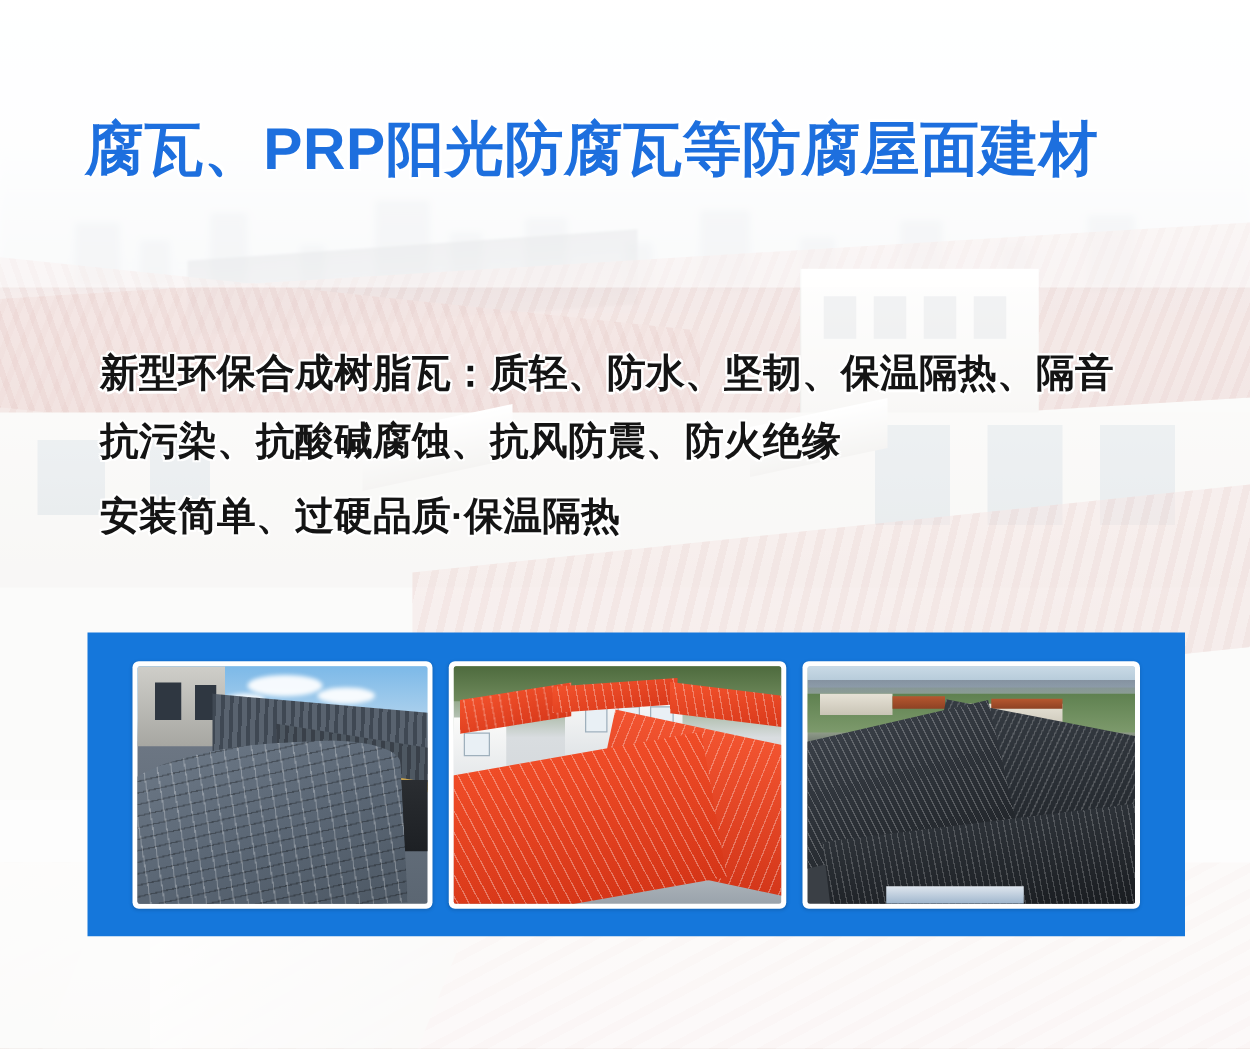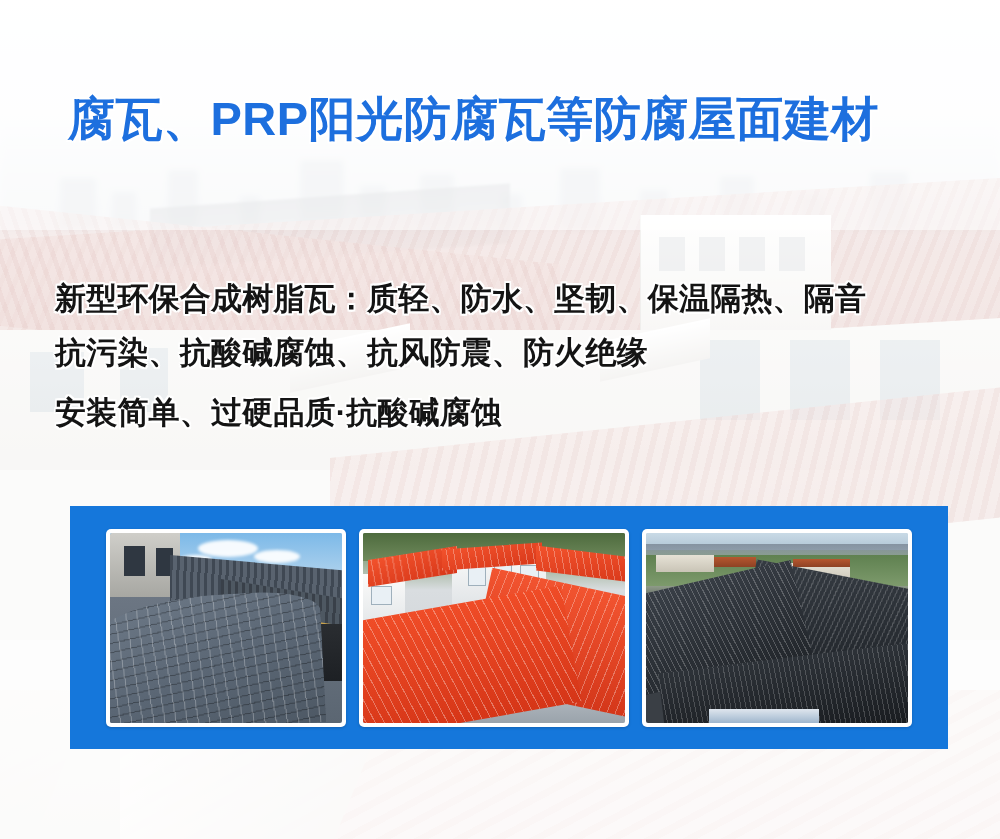--- a/index.html
+++ b/index.html
@@ -126,7 +126,7 @@
       -2px  0   0 rgba(255,255,255,.95), 2px  0   0 rgba(255,255,255,.95);
   }
   .title .tline{display:block;white-space:nowrap;}
-  .subtitle{position:absolute;left:55px;top:272px;width:890px;}
+  .subtitle{position:absolute;left:80px;top:272px;width:890px;}
   .sline{
     display:block;white-space:nowrap;
     font-size:31px;line-height:54px;font-weight:bold;letter-spacing:.2px;

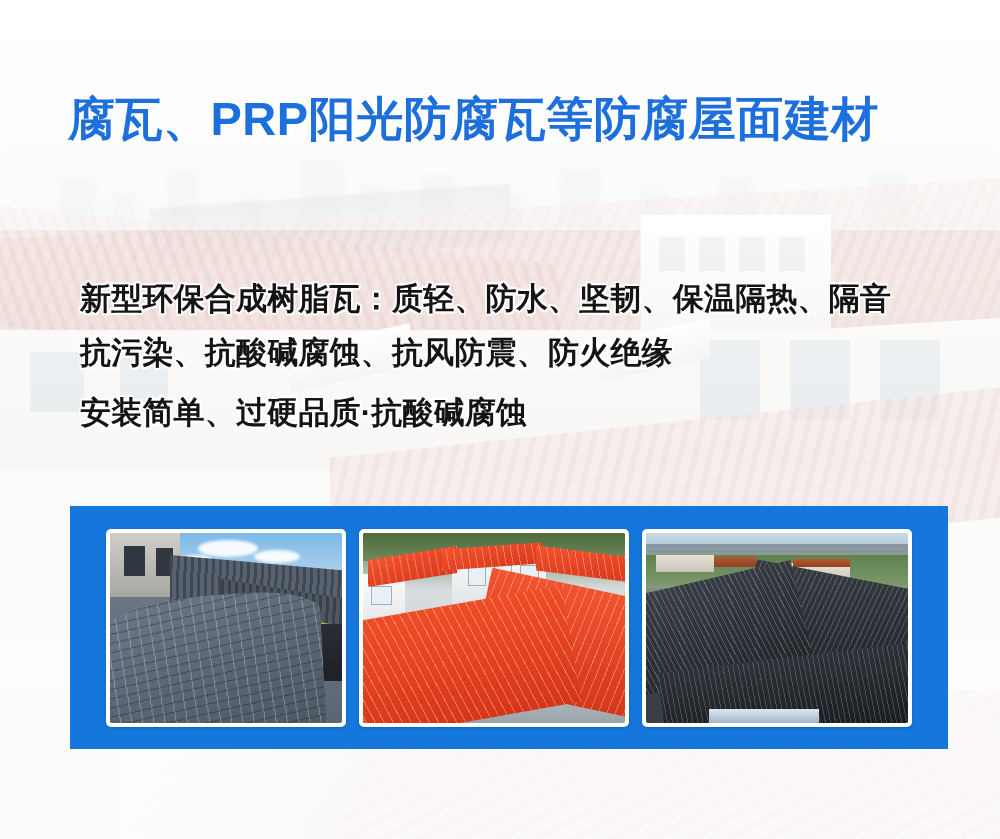--- a/index.html
+++ b/index.html
@@ -283,7 +283,7 @@
     <div class="subtitle">
       <span class="sline s1">新型环保合成树脂瓦：质轻、防水、坚韧、保温隔热、隔音</span>
       <span class="sline s2">抗污染、抗酸碱腐蚀、抗风防震、防火绝缘</span>
-      <span class="sline s3">安装简单、过硬品质·抗酸碱腐蚀</span>
+      <span class="sline s3">安装简单、过硬品质·保温隔热</span>
     </div>
 
     <div class="gallery">

